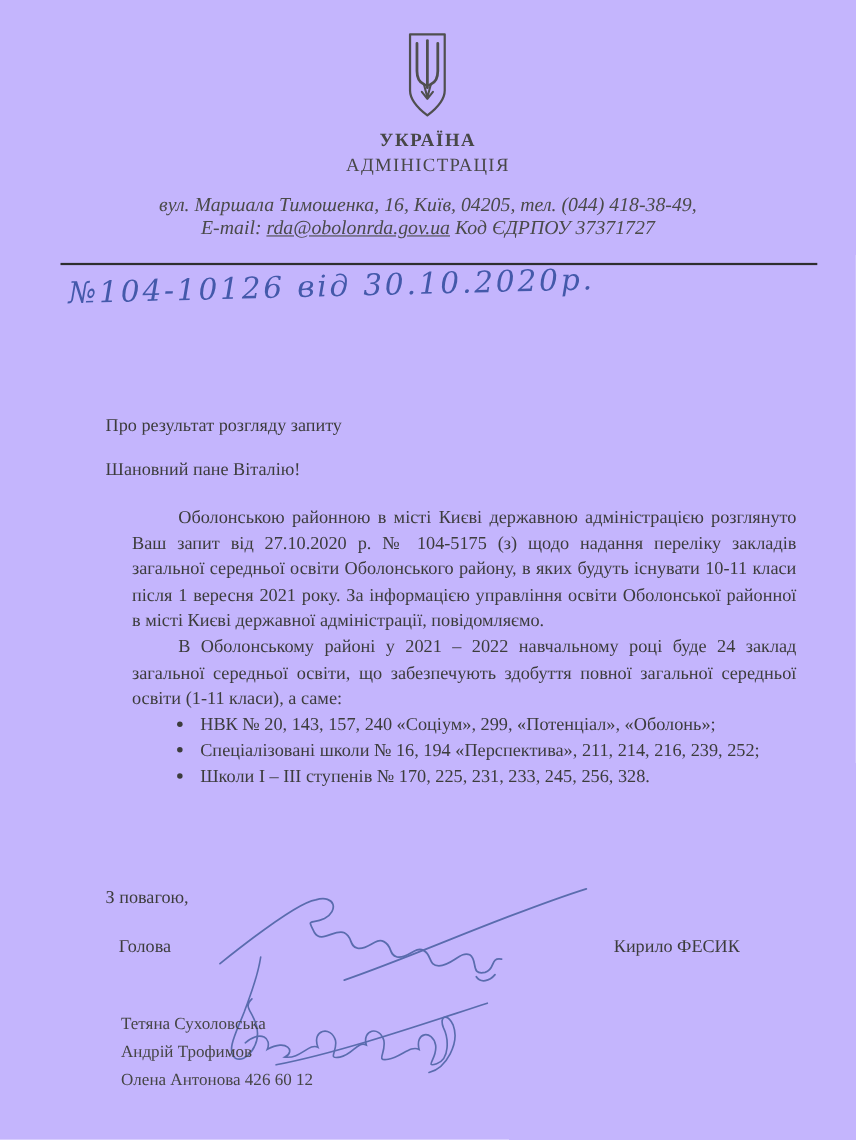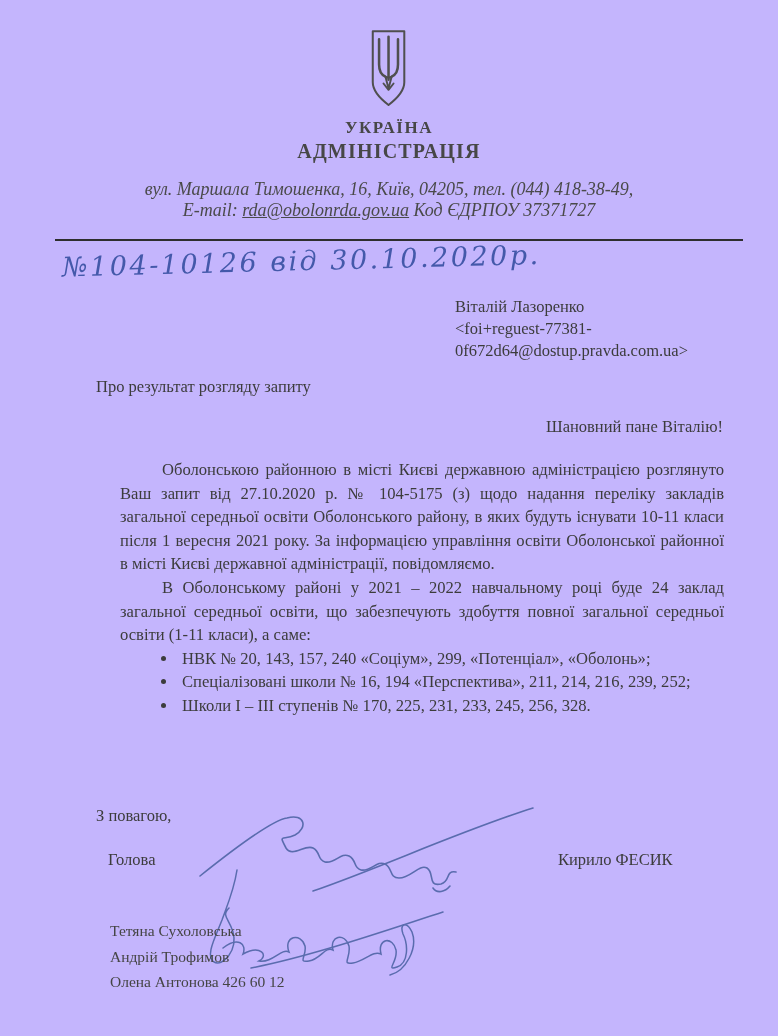--- a/index.html
+++ b/index.html
@@ -26,7 +26,7 @@
     letter-spacing: 0.8px; word-spacing: 6px; color: #474747;
   }
   .org-line2 {
-    margin-top: 2px; font-size: 20px; font-weight: bold;
+    margin-top: 2px; font-size: 17px; font-weight: normal;
     letter-spacing: 1.2px; color: #474747;
   }
   .contact {

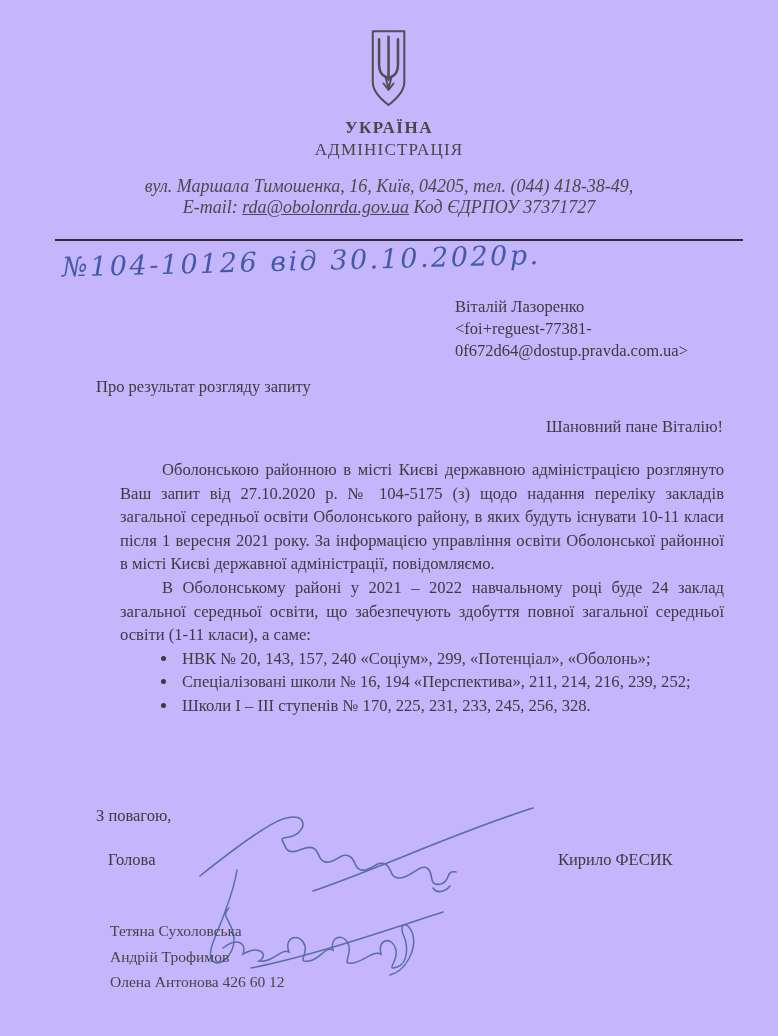--- a/index.html
+++ b/index.html
@@ -114,11 +114,6 @@
 
   <div class="handwritten-ref">№104-10126 від 30.10.2020р.</div>
 
-  <div class="recipient">
-    <div>Віталій Лазоренко</div>
-    <div>&lt;foi+reguest-77381-</div>
-    <div>0f672d64@dostup.pravda.com.ua&gt;</div>
-  </div>
 
   <div class="subject">Про результат розгляду запиту</div>
   <div class="salutation">Шановний пане Віталію!</div>

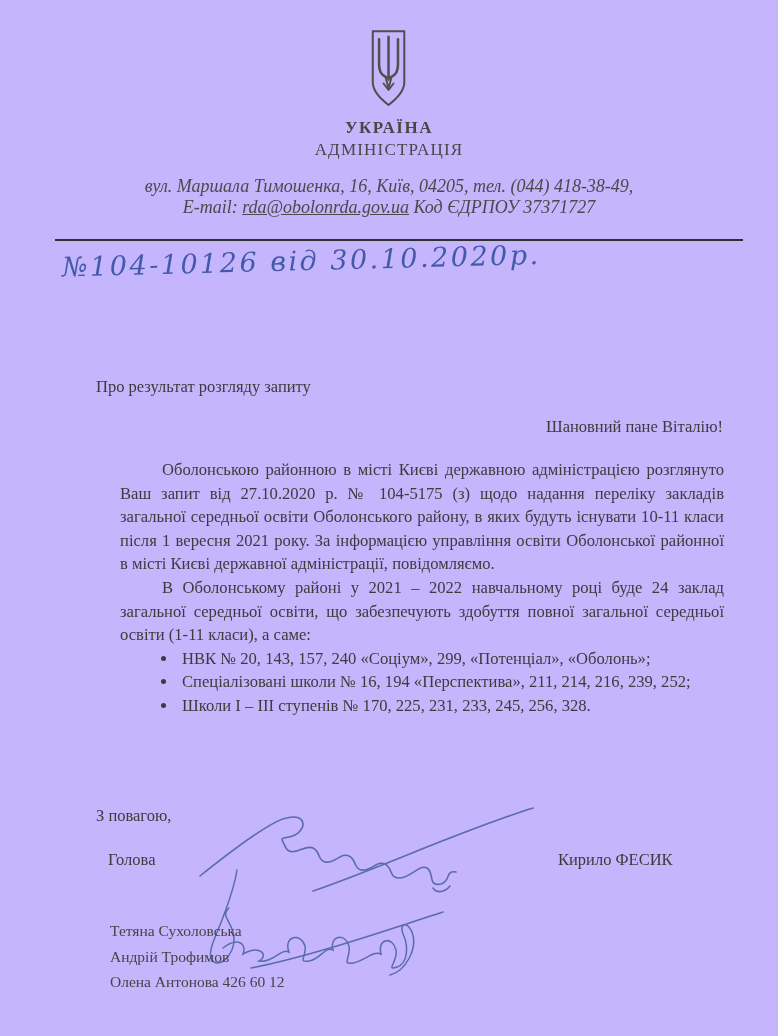--- a/index.html
+++ b/index.html
@@ -60,7 +60,7 @@
   .subject { position: absolute; left: 96px; top: 377px; font-size: 16.5px; }
   .salutation {
     position: absolute; left: 96px; top: 417px; width: 627px;
-    text-align: right; font-size: 16.5px;
+    text-align: left; font-size: 16.5px;
   }
 
   

